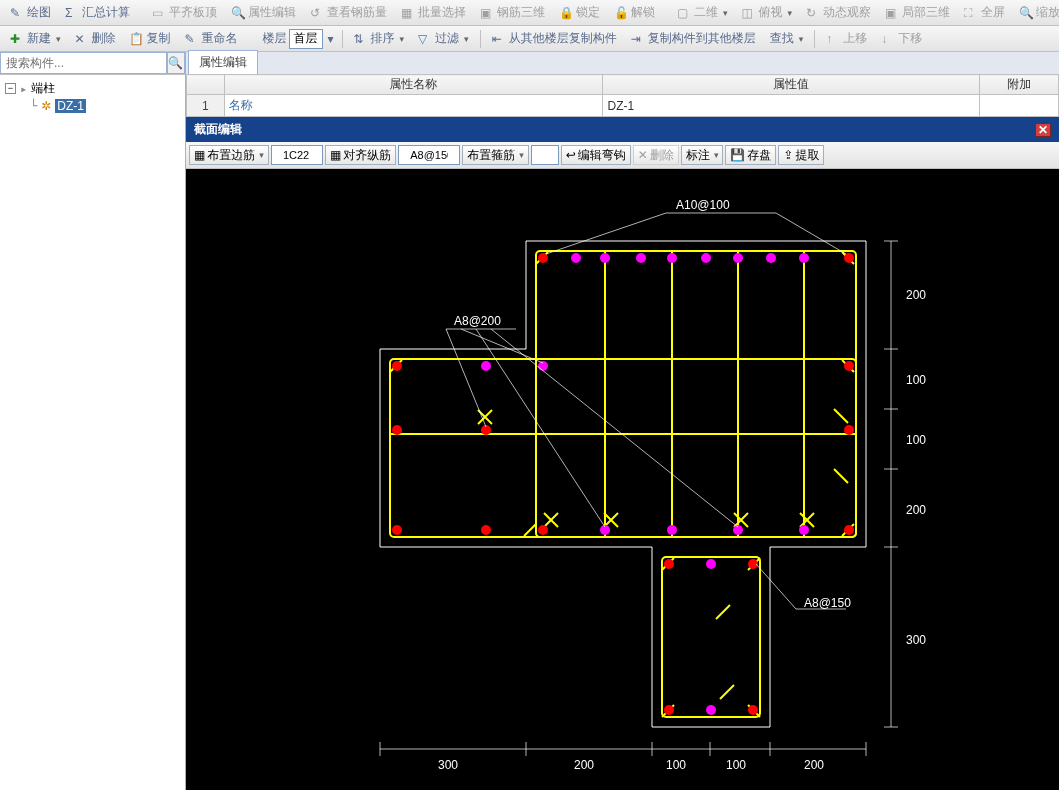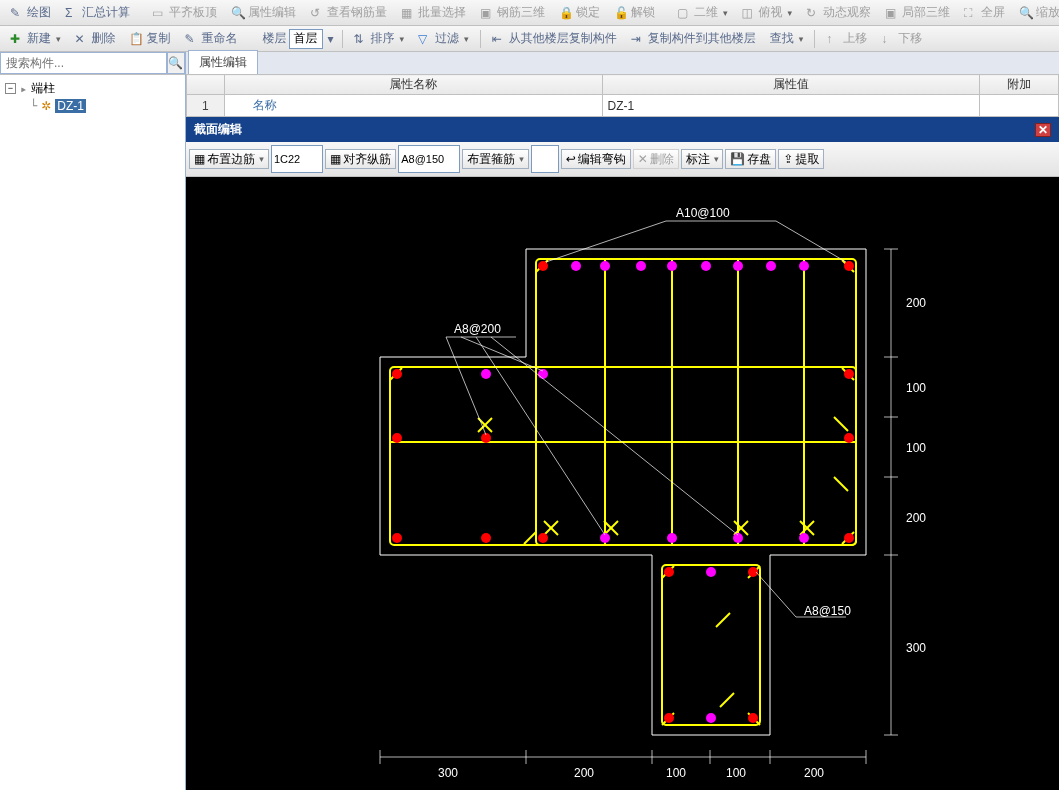--- a/index.html
+++ b/index.html
@@ -198,7 +198,7 @@
       </tr>
       <tr>
         <td class="rownum">1</td>
-        <td style="padding-left:28px">名称</td>
+        <td style="padding-left:4px">名称</td>
         <td style="color:#333">DZ-1</td>
         <td></td>
       </tr>

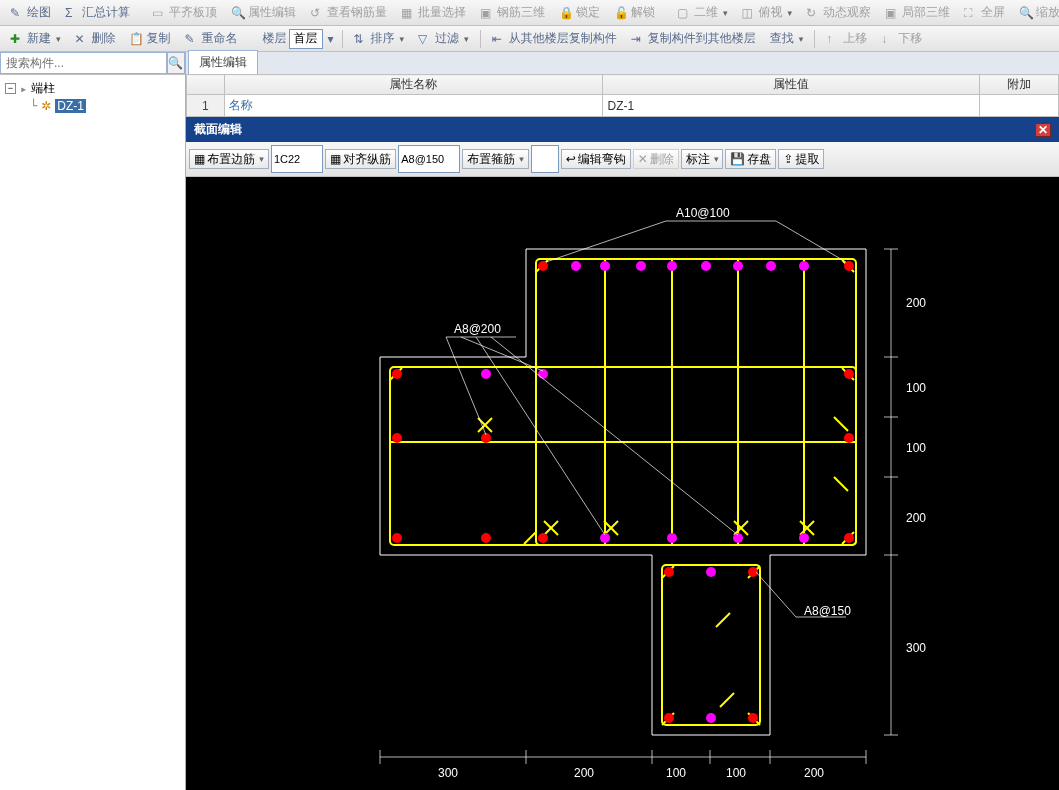--- a/index.html
+++ b/index.html
@@ -30,7 +30,7 @@
 .section-header { background: #15428b; color: #fff; padding: 4px 8px; font-weight: bold; display: flex; justify-content: space-between; align-items: center; }
 .close-btn { background: #d04040; color: #fff; width: 16px; height: 14px; display: flex; align-items: center; justify-content: center; font-size: 10px; cursor: pointer; border: 1px solid #802020; }
 .editor-toolbar { display: flex; align-items: center; padding: 3px; background: linear-gradient(#f7f7f7,#e3e3e3); border-bottom: 1px solid #c0c0c0; gap: 2px; flex-wrap: nowrap; }
-.et-input { border: 1px solid #7a9ac0; padding: 1px 2px; height: 28px; background: #fff; font-size: 11px; }
+.et-input { border: 1px solid #7a9ac0; padding: 1px 11px; height: 20px; background: #fff; font-size: 11px; }
 .et-btn { display: inline-flex; align-items: center; gap: 2px; padding: 2px 4px; border: 1px solid #a0b0c0; background: linear-gradient(#fff,#e8e8e8); cursor: pointer; height: 20px; font-size: 11px; }
 .et-btn.disabled { color: #a0a0a0; border-color: #d0d0d0; }
 .canvas-area { flex: 1; background: #000; position: relative; overflow: hidden; }

